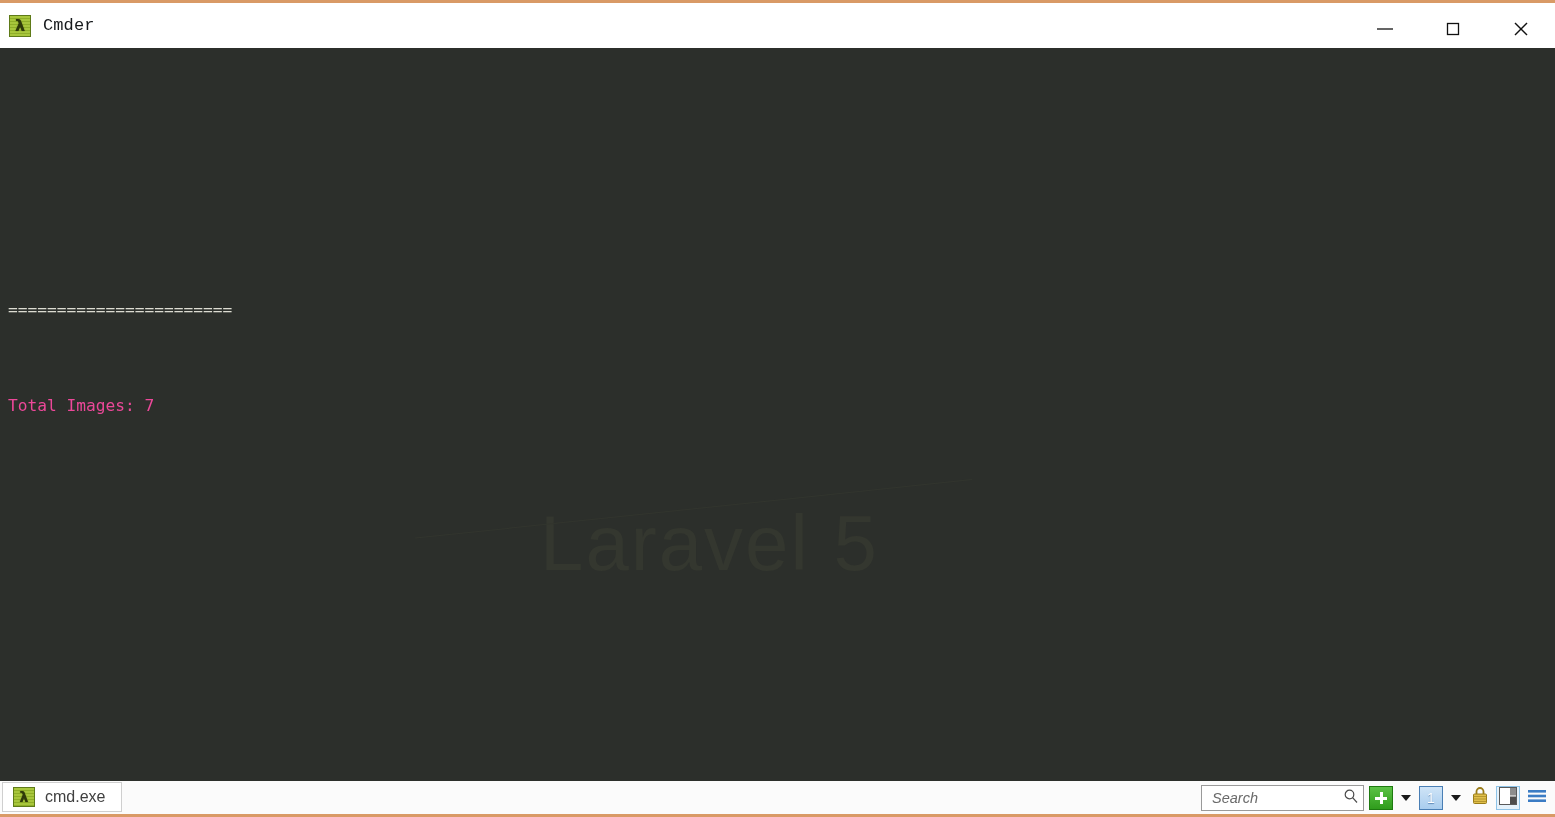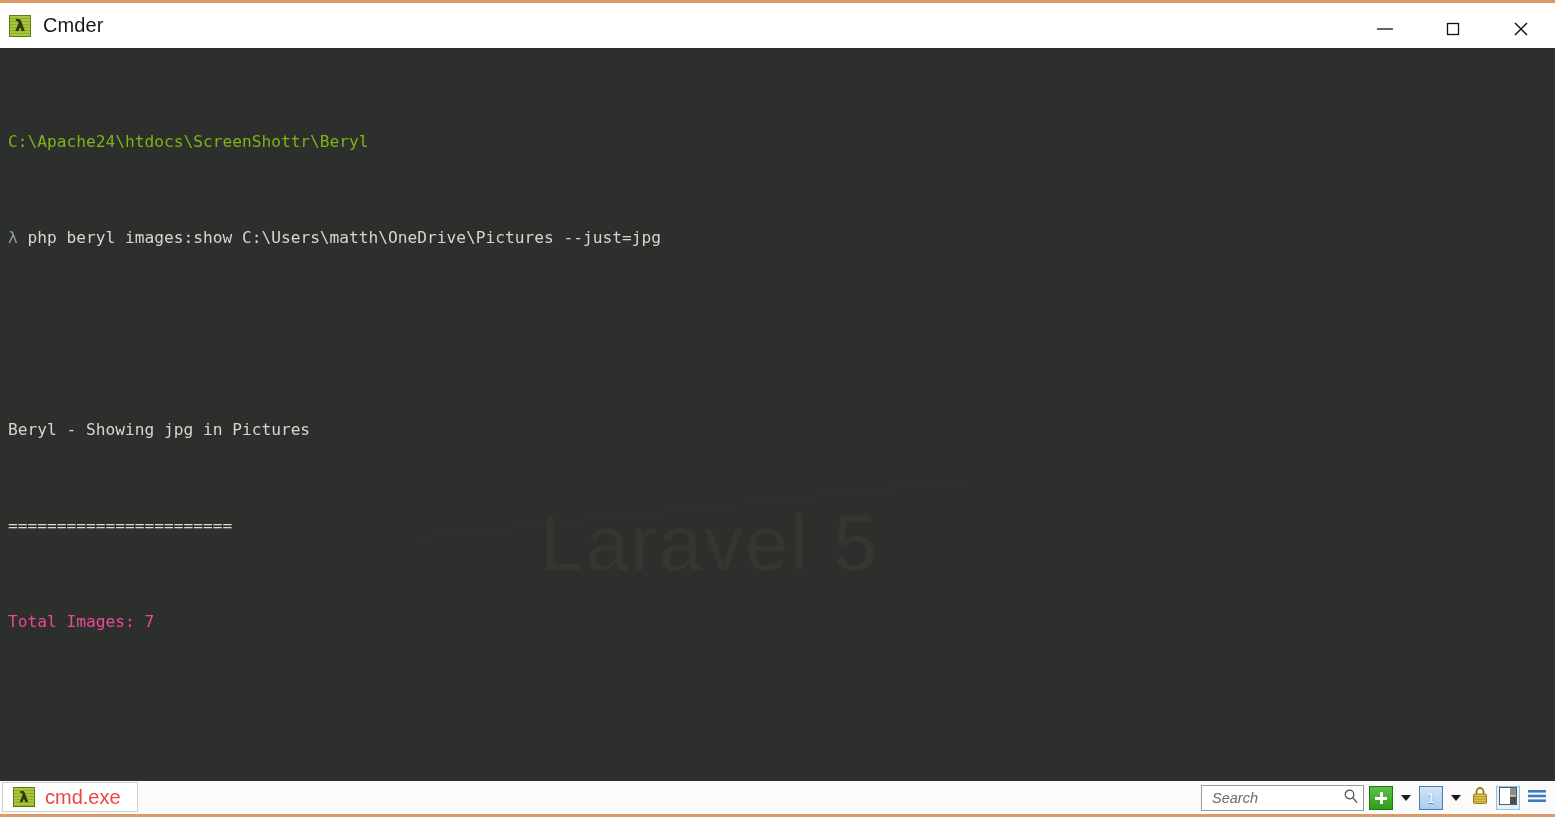--- a/index.html
+++ b/index.html
@@ -56,9 +56,9 @@
   }
   .title-text {
     margin-left: 12px;
-    font-size: 20px;
+    font-size: 17px;
     color: #16191c;
-    font-family: Liberation Sans, sans-serif;
+    font-family: Liberation Mono, monospace;
     letter-spacing: 0.1px;
   }
   .win-controls {

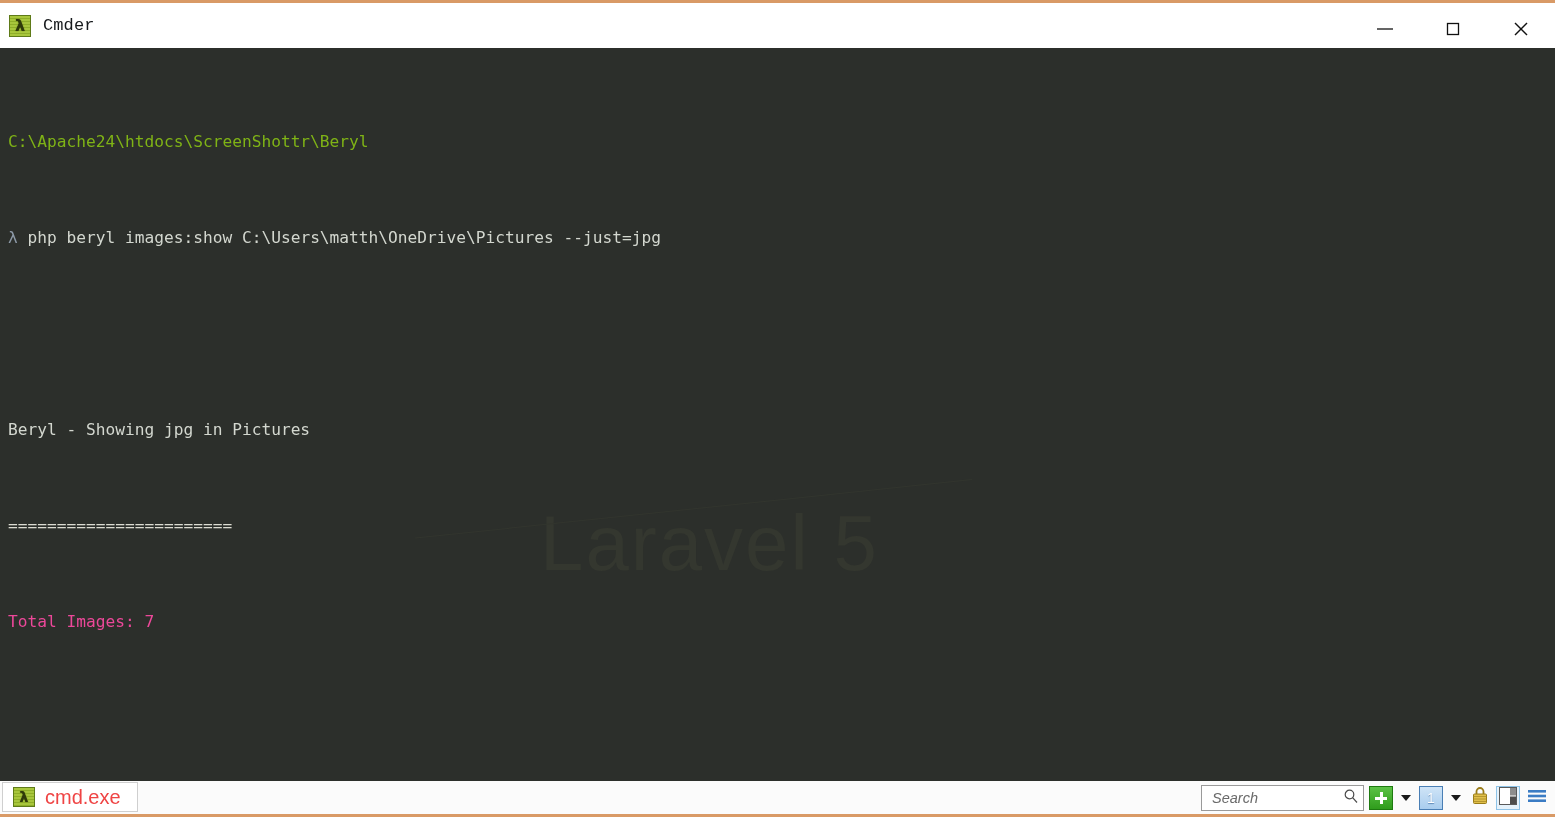--- a/index.html
+++ b/index.html
@@ -261,7 +261,6 @@
 
     <div class="term-lines">
 
-      <div class="ln"><span class="c-green">C:\Apache24\htdocs\ScreenShottr\Beryl</span></div>
 
       <div class="ln"><span class="c-lam">λ</span><span class="c-grey"> </span><span class="c-grey">php beryl images:show C:\Users\matth\OneDrive\Pictures --just=jpg</span></div>
 

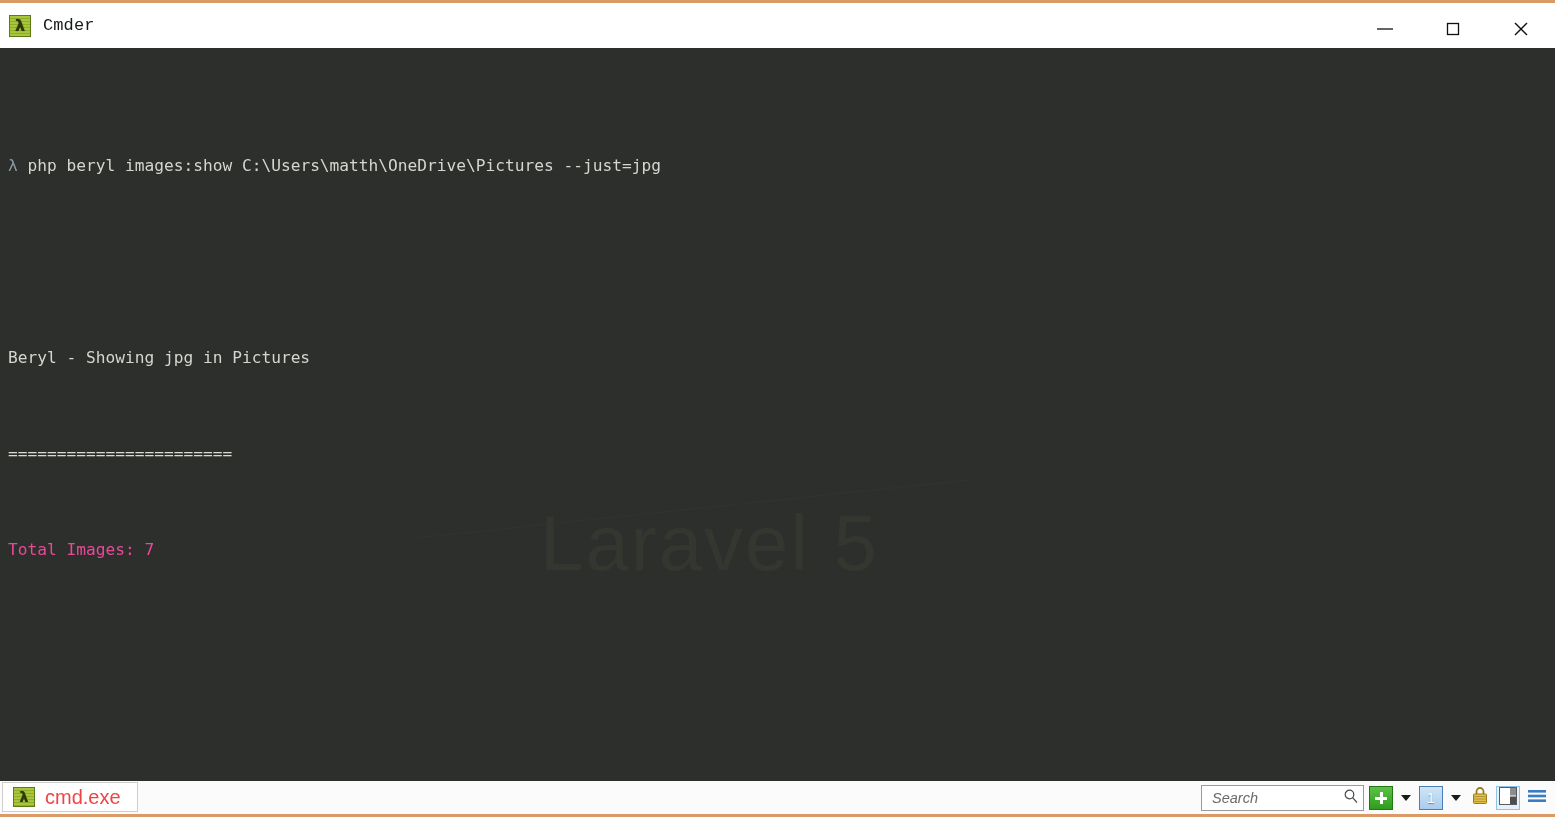--- a/index.html
+++ b/index.html
@@ -262,7 +262,6 @@
     <div class="term-lines">
 
 
-      <div class="ln"><span class="c-lam">λ</span><span class="c-grey"> </span><span class="c-grey">php beryl images:show C:\Users\matth\OneDrive\Pictures --just=jpg</span></div>
 
       <div class="ln">&nbsp;</div>
 

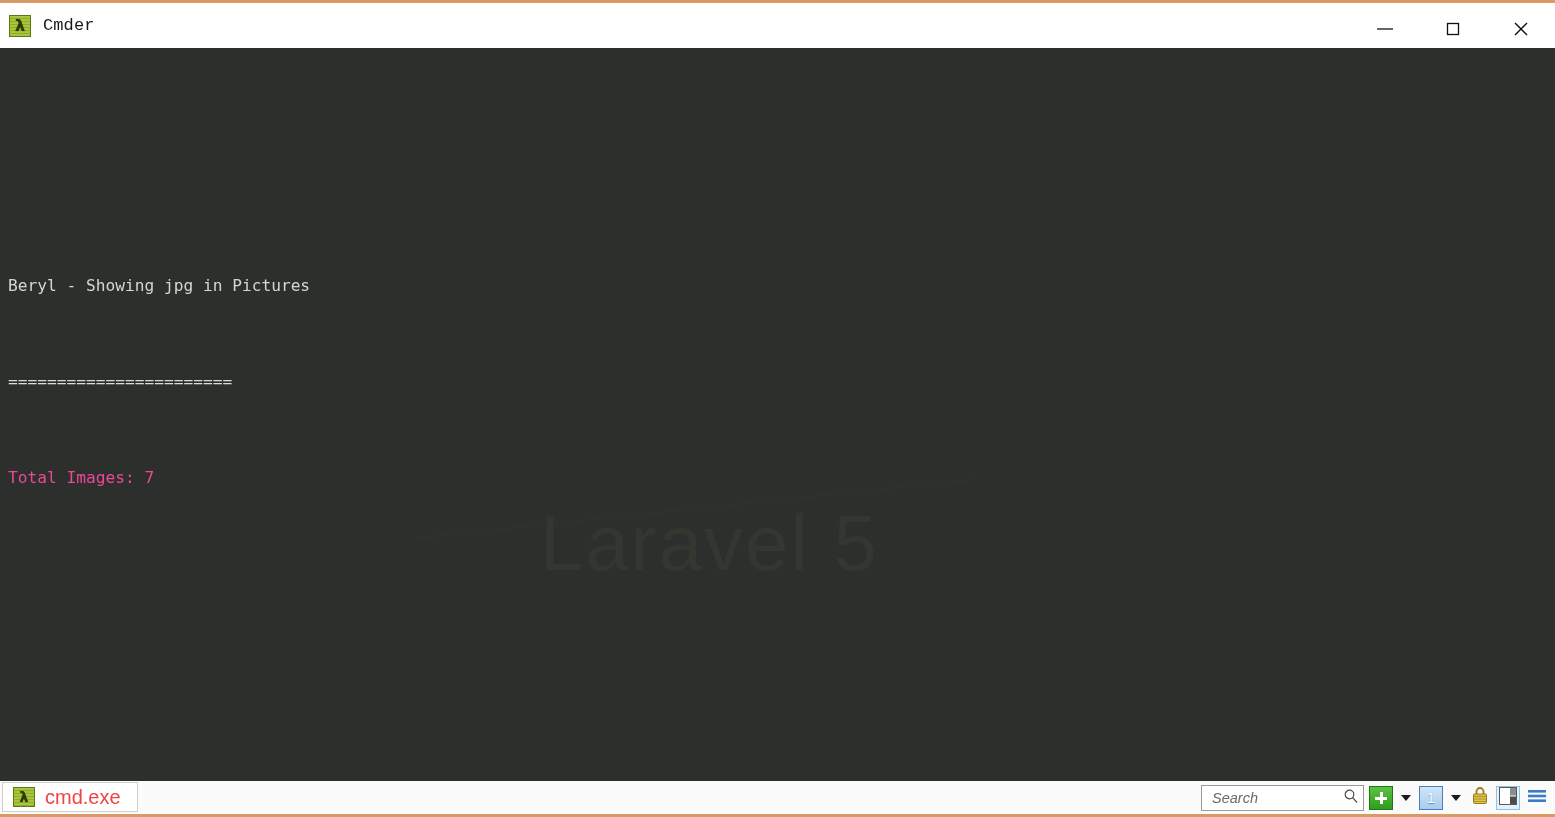--- a/index.html
+++ b/index.html
@@ -265,7 +265,6 @@
 
       <div class="ln">&nbsp;</div>
 
-      <div class="ln"><span class="c-grey">Beryl - Showing jpg in Pictures</span></div>
 
       <div class="ln"><span class="c-white">=======================</span></div>
 

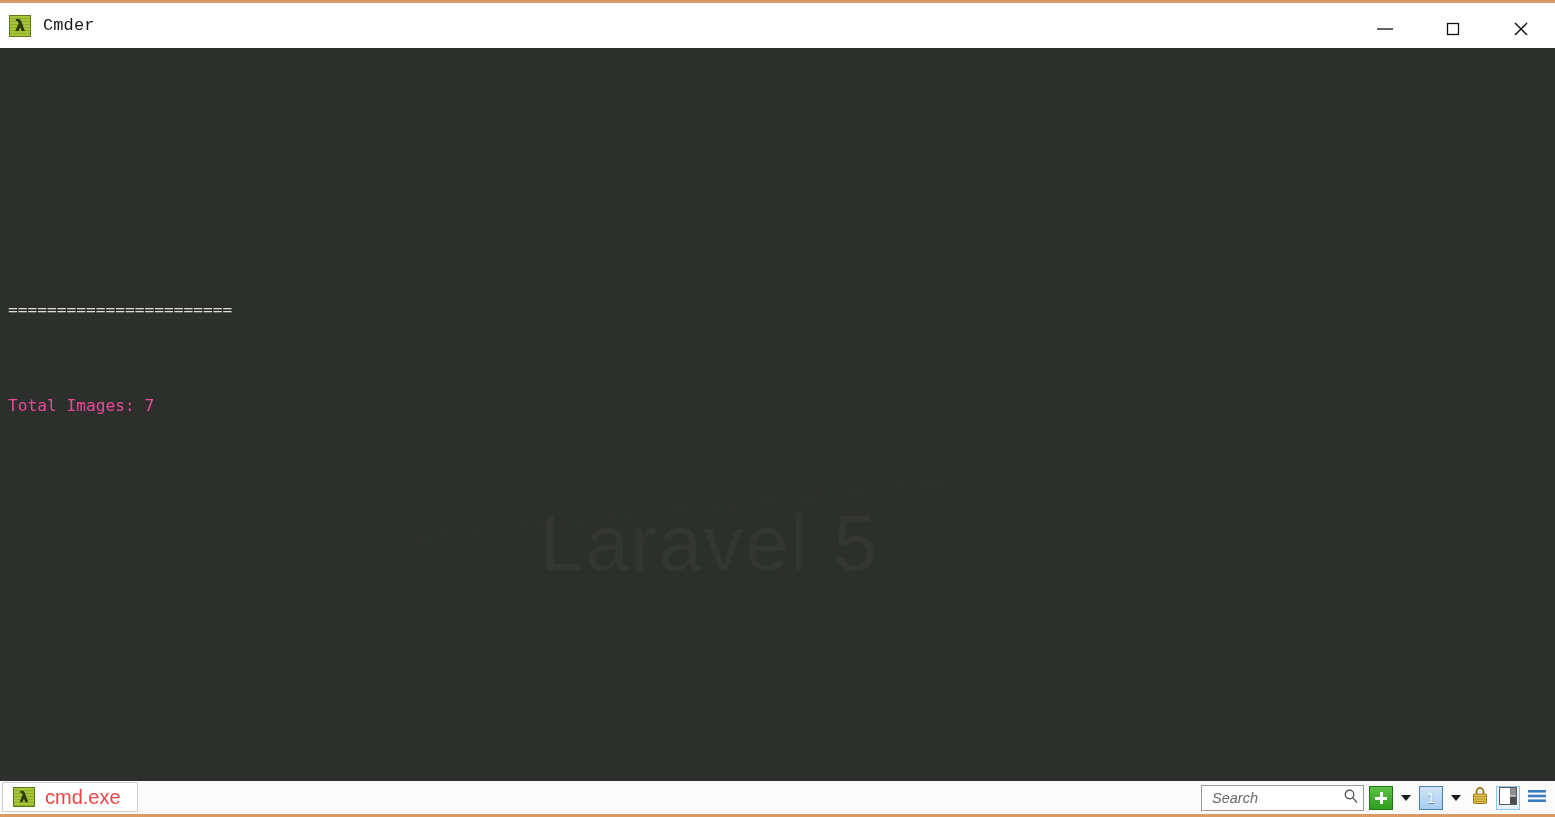--- a/index.html
+++ b/index.html
@@ -139,8 +139,8 @@
     cursor: default;
   }
   .tab-label {
-    font-size: 20px;
-    color: #ef4444;
+    font-size: 16px;
+    color: #404040;
   }
   .tab .cmder-icon { width: 20px; height: 20px; }
   .tab .cmder-icon .lam { font-size: 14px; }

